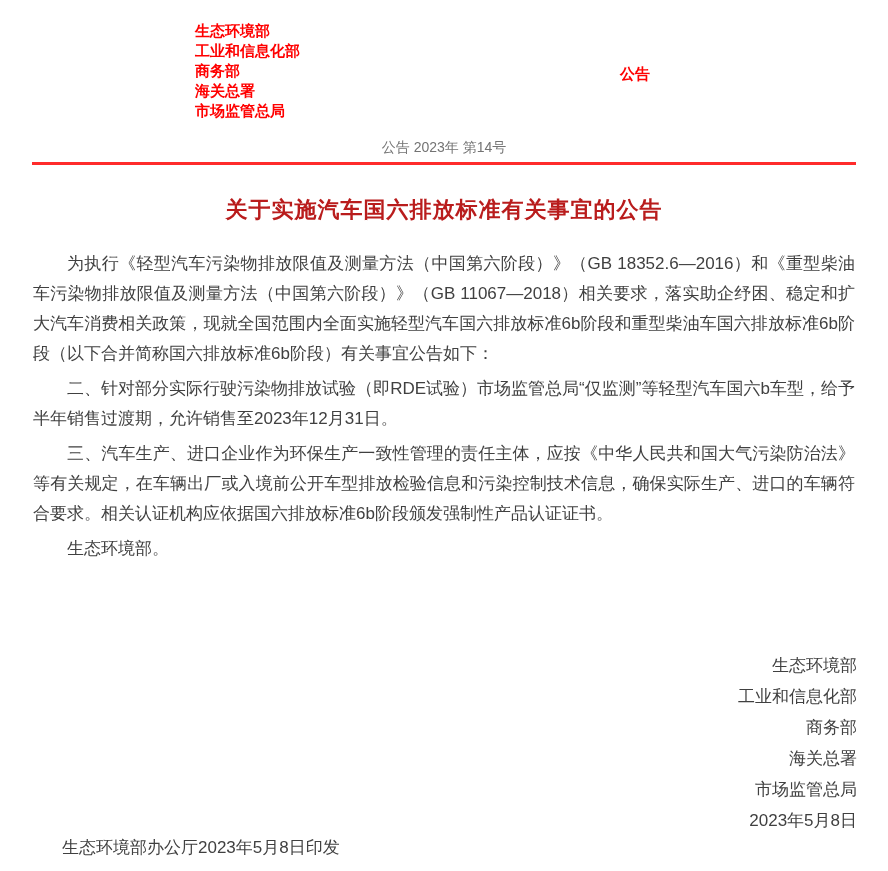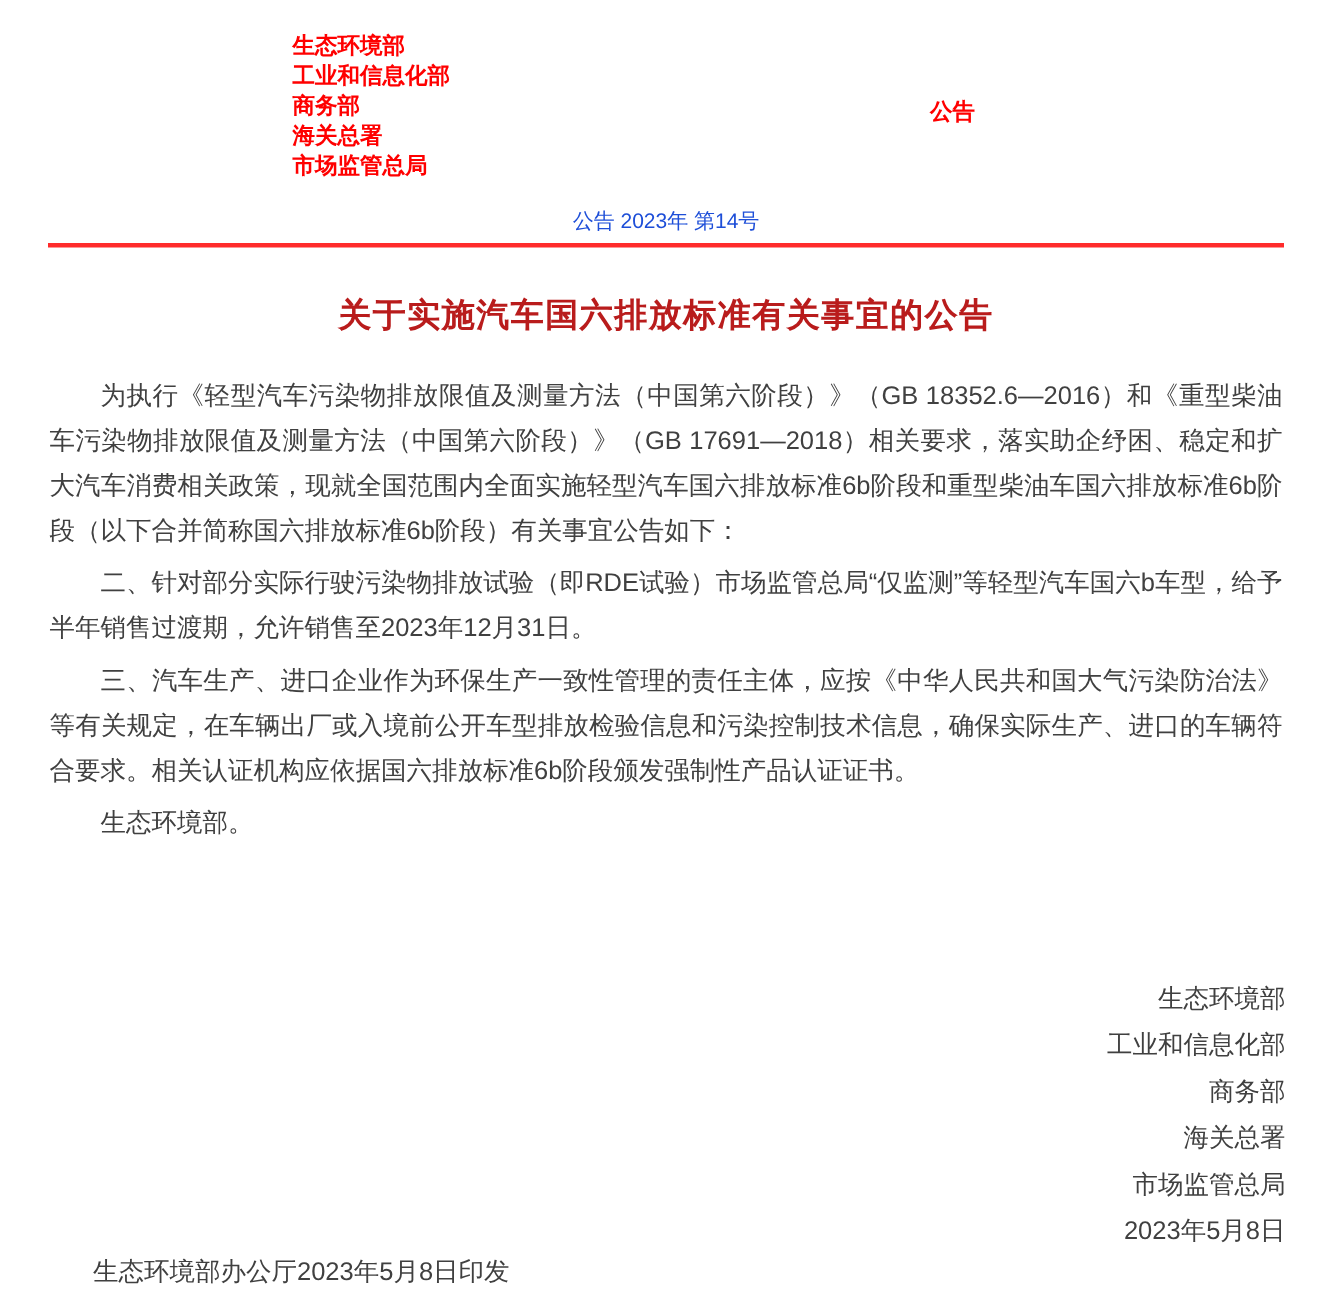--- a/index.html
+++ b/index.html
@@ -24,7 +24,7 @@
   }
   .doc-number {
     position:absolute; top:139px; left:0; width:100%;
-    text-align:center; font-size:14px; color:#1d4ed8;
+    text-align:center; font-size:14px; color:#737373;
   }
   .red-line {
     position:absolute; top:162px; left:32px; width:824px; height:3px;

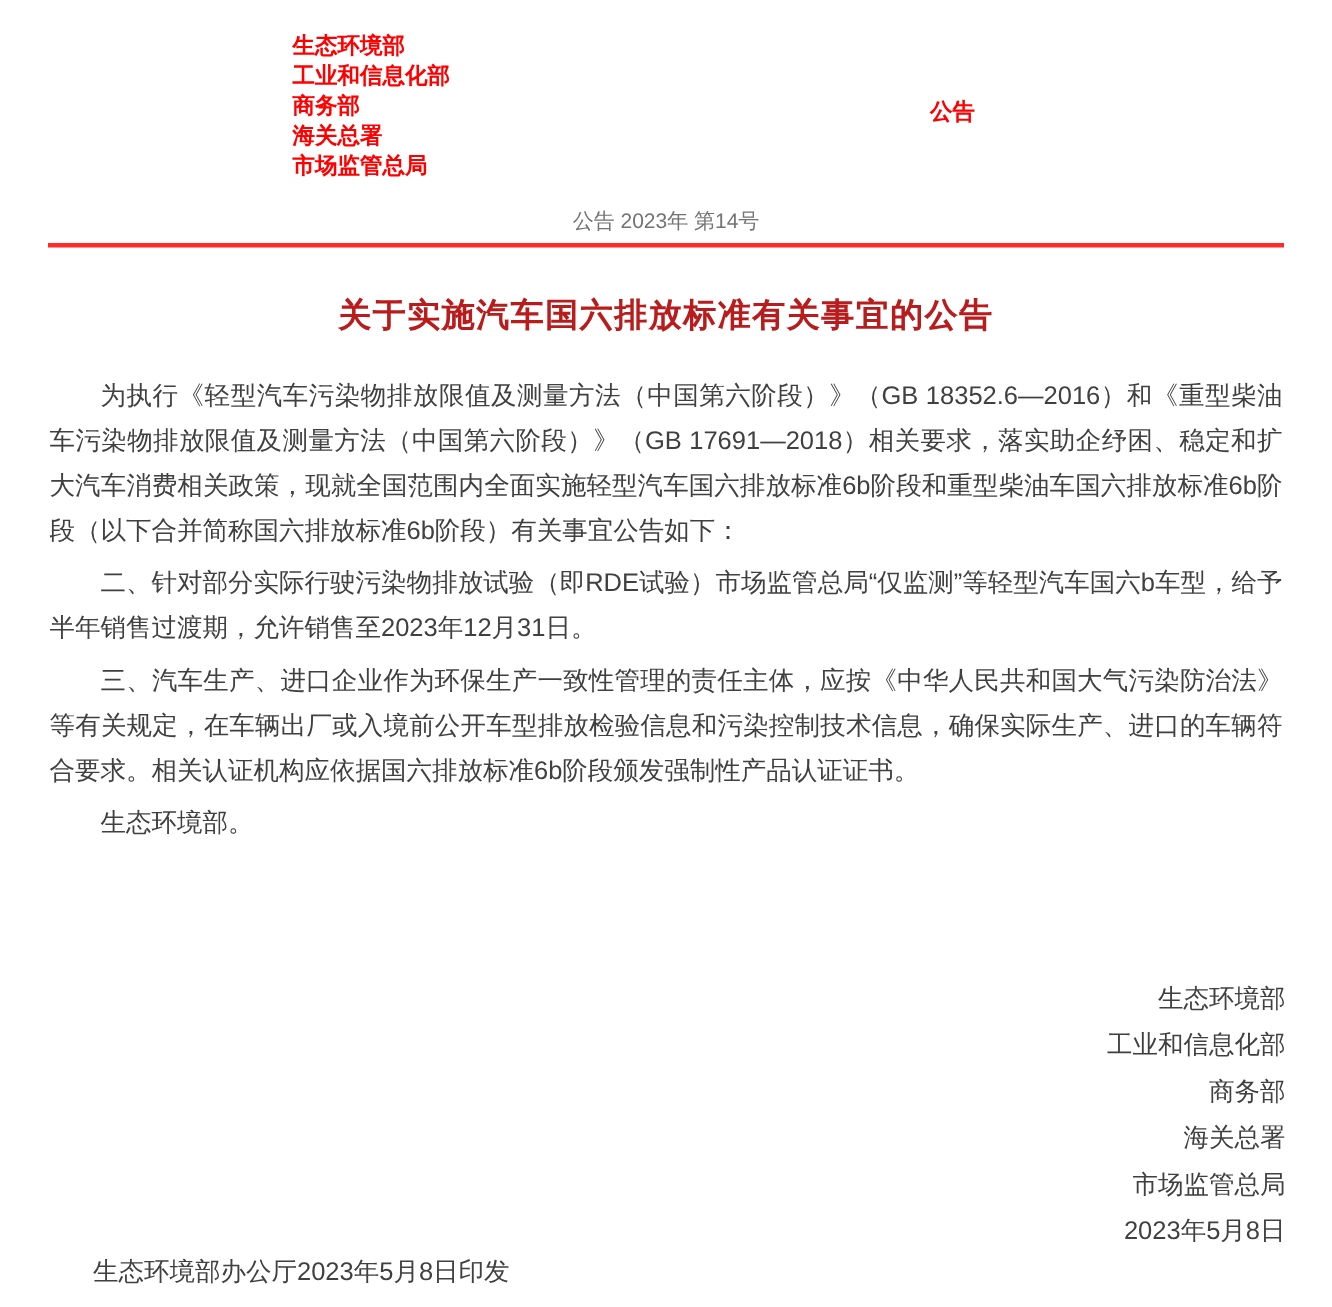--- a/index.html
+++ b/index.html
@@ -77,7 +77,7 @@
 <div class="doc-title">关于实施汽车国六排放标准有关事宜的公告</div>
 
 <div class="body-block">
-  <p>为执行《轻型汽车污染物排放限值及测量方法（中国第六阶段）》（GB 18352.6—2016）和《重型柴油车污染物排放限值及测量方法（中国第六阶段）》（GB 17691—2018）相关要求，落实助企纾困、稳定和扩大汽车消费相关政策，现就全国范围内全面实施轻型汽车国六排放标准6b阶段和重型柴油车国六排放标准6b阶段（以下合并简称国六排放标准6b阶段）有关事宜公告如下：</p>
+  <p>为执行《轻型汽车污染物排放限值及测量方法（中国第六阶段）》（GB 18352.6—2016）和《重型柴油车污染物排放限值及测量方法（中国第六阶段）》（GB 11067—2018）相关要求，落实助企纾困、稳定和扩大汽车消费相关政策，现就全国范围内全面实施轻型汽车国六排放标准6b阶段和重型柴油车国六排放标准6b阶段（以下合并简称国六排放标准6b阶段）有关事宜公告如下：</p>
   <p>二、针对部分实际行驶污染物排放试验（即RDE试验）市场监管总局“仅监测”等轻型汽车国六b车型，给予半年销售过渡期，允许销售至2023年12月31日。</p>
   <p>三、汽车生产、进口企业作为环保生产一致性管理的责任主体，应按《中华人民共和国大气污染防治法》等有关规定，在车辆出厂或入境前公开车型排放检验信息和污染控制技术信息，确保实际生产、进口的车辆符合要求。相关认证机构应依据国六排放标准6b阶段颁发强制性产品认证证书。</p>
   <p class="closing">生态环境部。</p>

